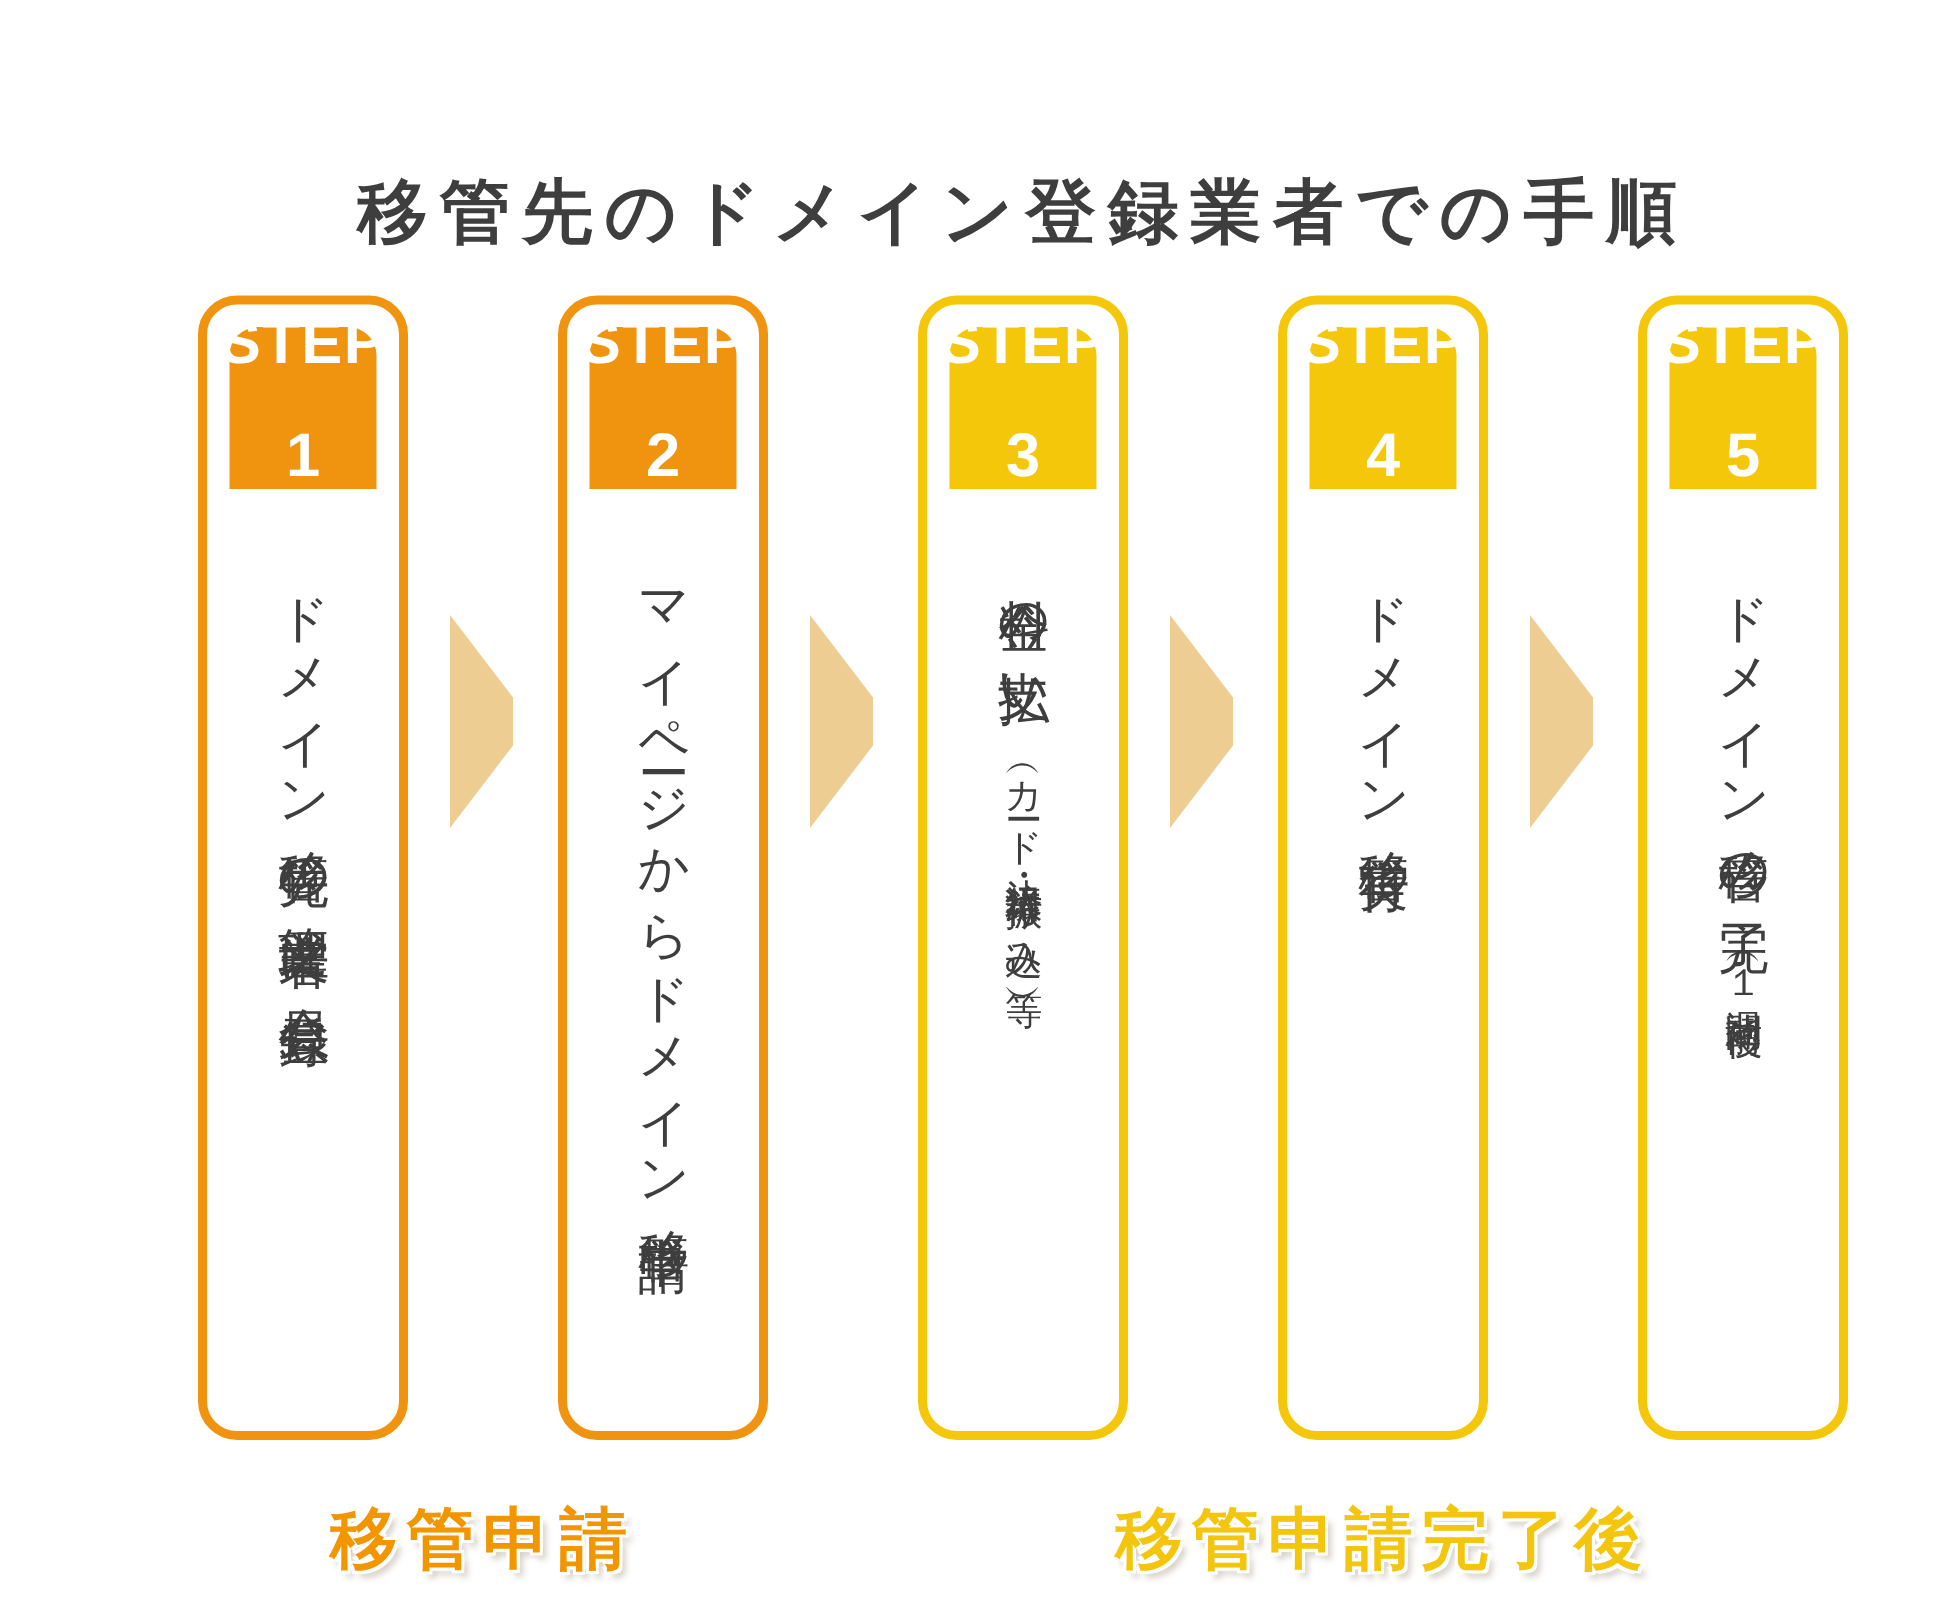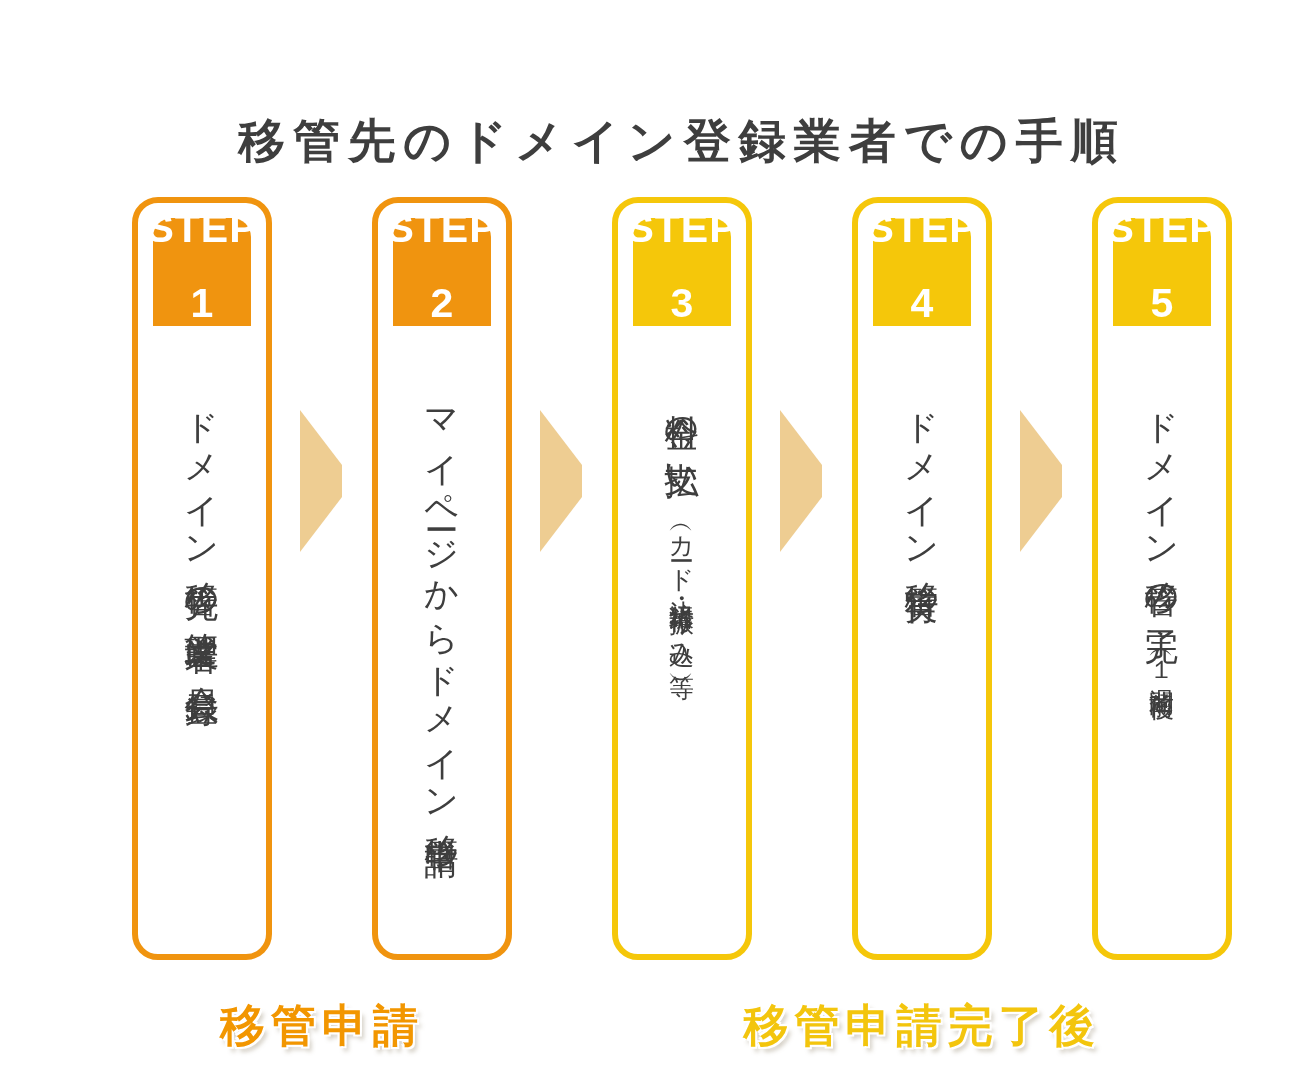--- a/index.html
+++ b/index.html
@@ -67,7 +67,7 @@
     border-radius: 19px 19px 0 0;
     height: 108px;
     flex: 0 0 108px;
-    margin: -1px -1px 15px -1px;
+    margin: -1px -1px 0 -1px;
     display: flex;
     flex-direction: column;
     align-items: center;

